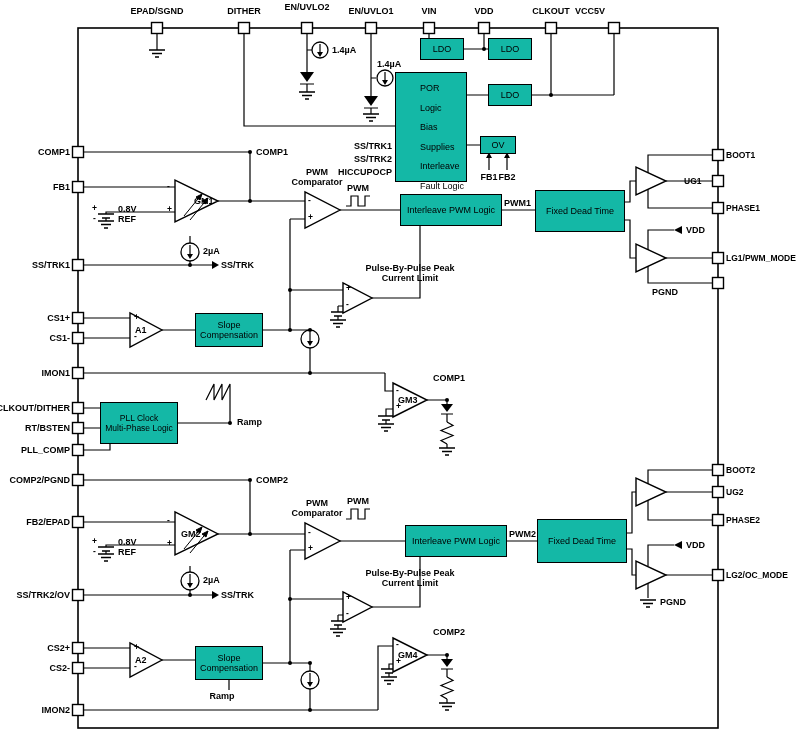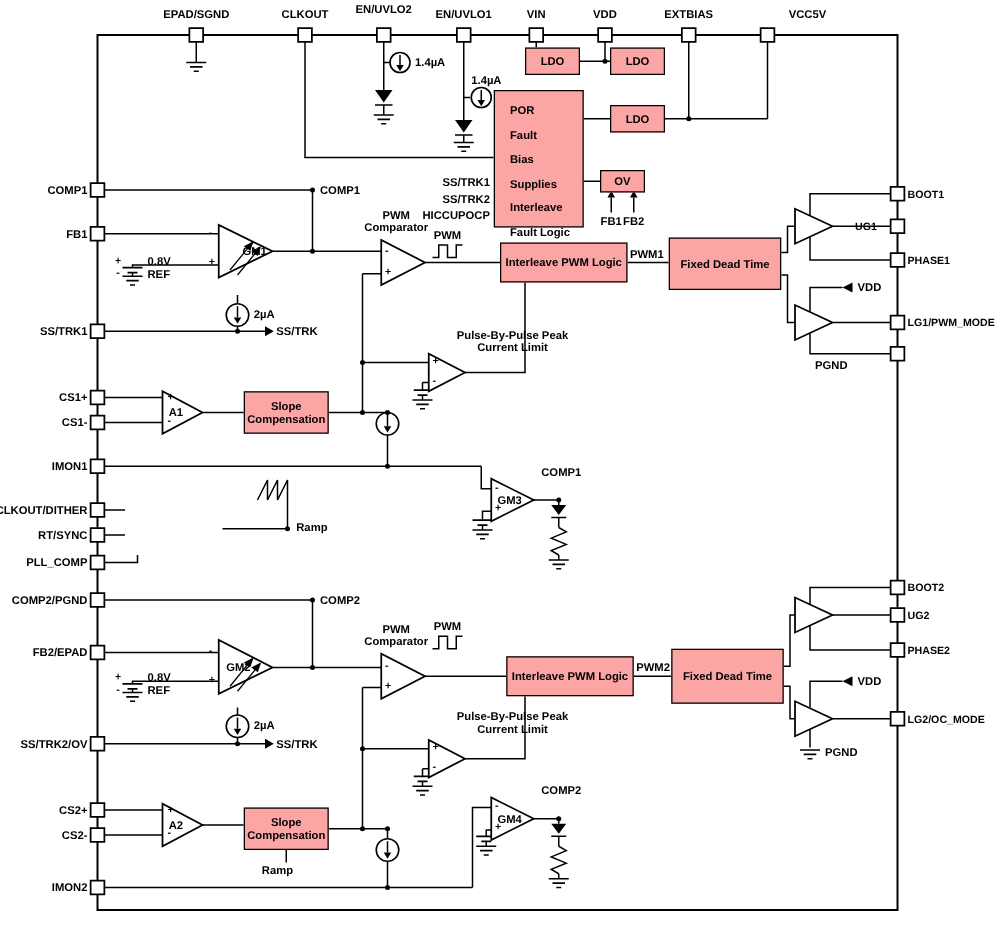--- a/index.html
+++ b/index.html
@@ -220,7 +220,7 @@
 </svg>
 
 <div class="lbl c" style="left:157px;top:6px">EPAD/SGND</div>
-<div class="lbl c" style="left:244px;top:6px">CLKOUT</div>
+<div class="lbl c" style="left:244px;top:6px">DITHER</div>
 <div class="lbl c" style="left:307px;top:2px">EN/UVLO2</div>
 <div class="lbl c" style="left:371px;top:6px">EN/UVLO1</div>
 <div class="lbl c" style="left:429px;top:6px">VIN</div>

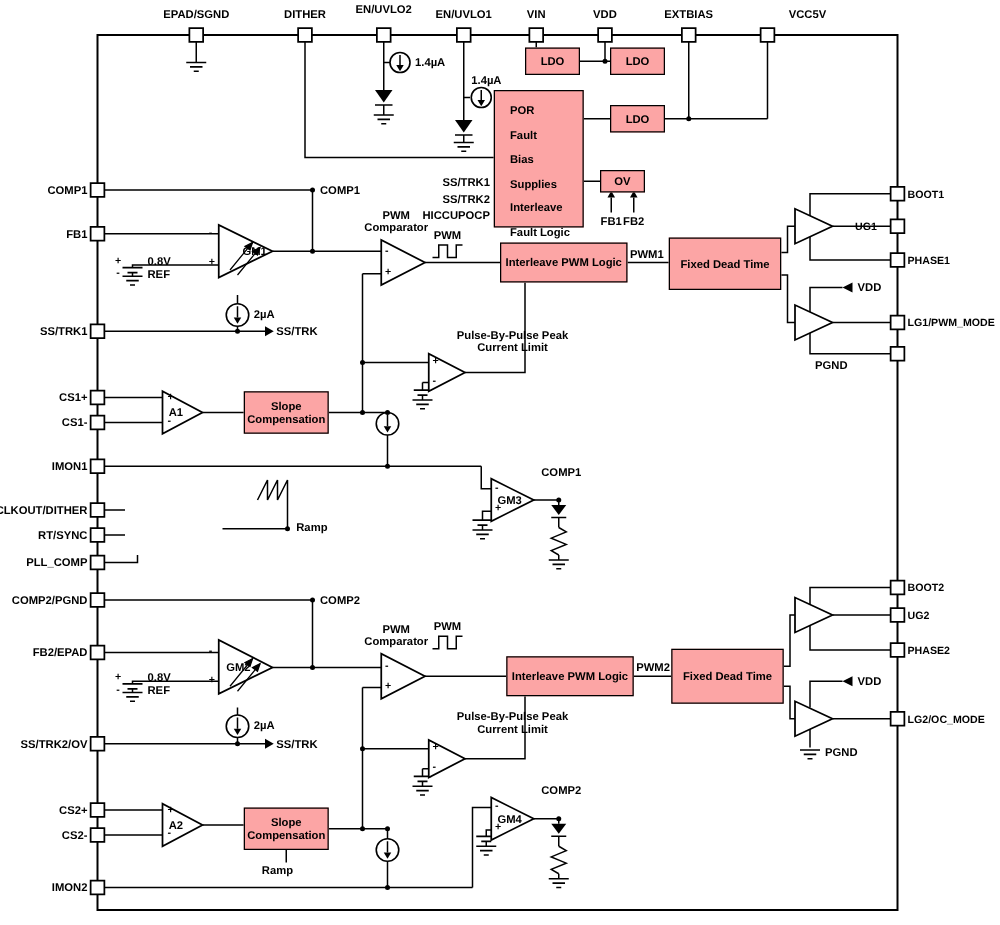--- a/index.html
+++ b/index.html
@@ -225,7 +225,7 @@
 <div class="lbl c" style="left:371px;top:6px">EN/UVLO1</div>
 <div class="lbl c" style="left:429px;top:6px">VIN</div>
 <div class="lbl c" style="left:484px;top:6px">VDD</div>
-<div class="lbl c" style="left:551px;top:6px">EXTBIAS</div>
+<div class="lbl c" style="left:551px;top:6px">CLKOUT</div>
 <div class="lbl c" style="left:646px;top:6px">VCC5V</div>
 
 <div class="lbl r" style="left:70px;top:147px">COMP1</div>

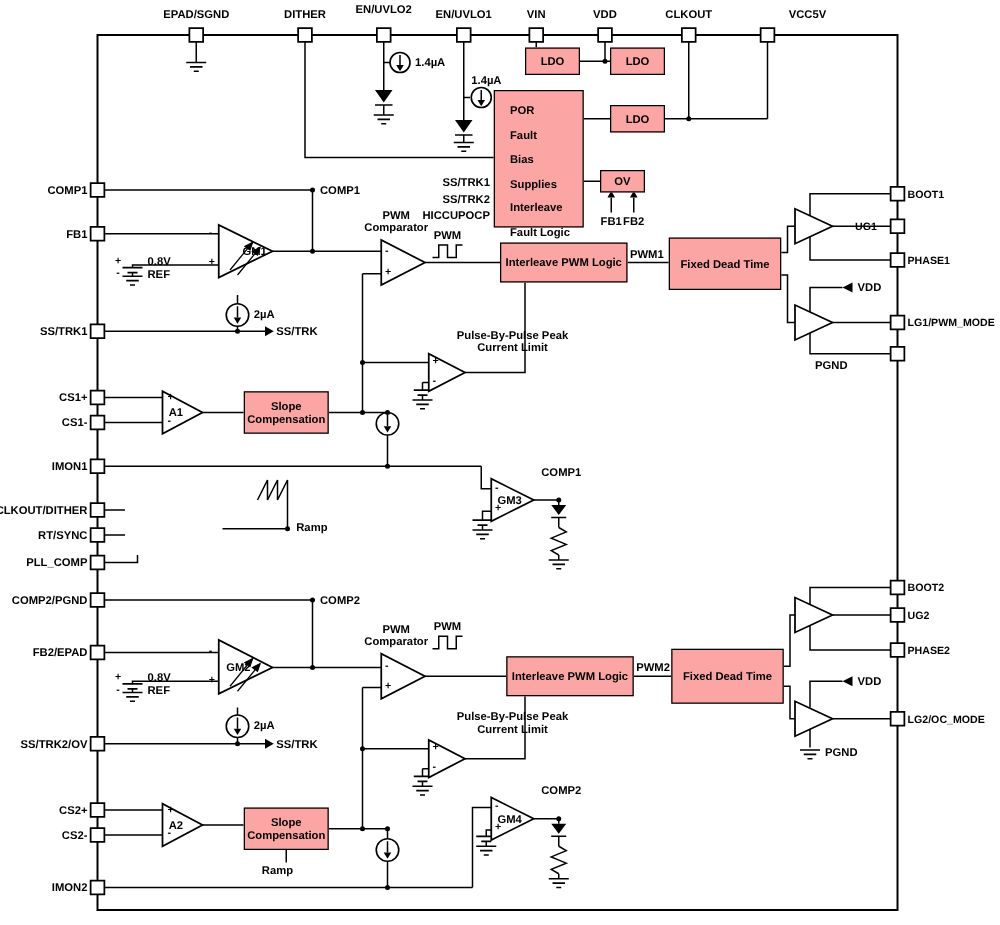--- a/index.html
+++ b/index.html
@@ -226,7 +226,7 @@
 <div class="lbl c" style="left:429px;top:6px">VIN</div>
 <div class="lbl c" style="left:484px;top:6px">VDD</div>
 <div class="lbl c" style="left:551px;top:6px">CLKOUT</div>
-<div class="lbl c" style="left:646px;top:6px">VCC5V</div>
+<div class="lbl c" style="left:590px;top:6px">VCC5V</div>
 
 <div class="lbl r" style="left:70px;top:147px">COMP1</div>
 <div class="lbl r" style="left:70px;top:182px">FB1</div>

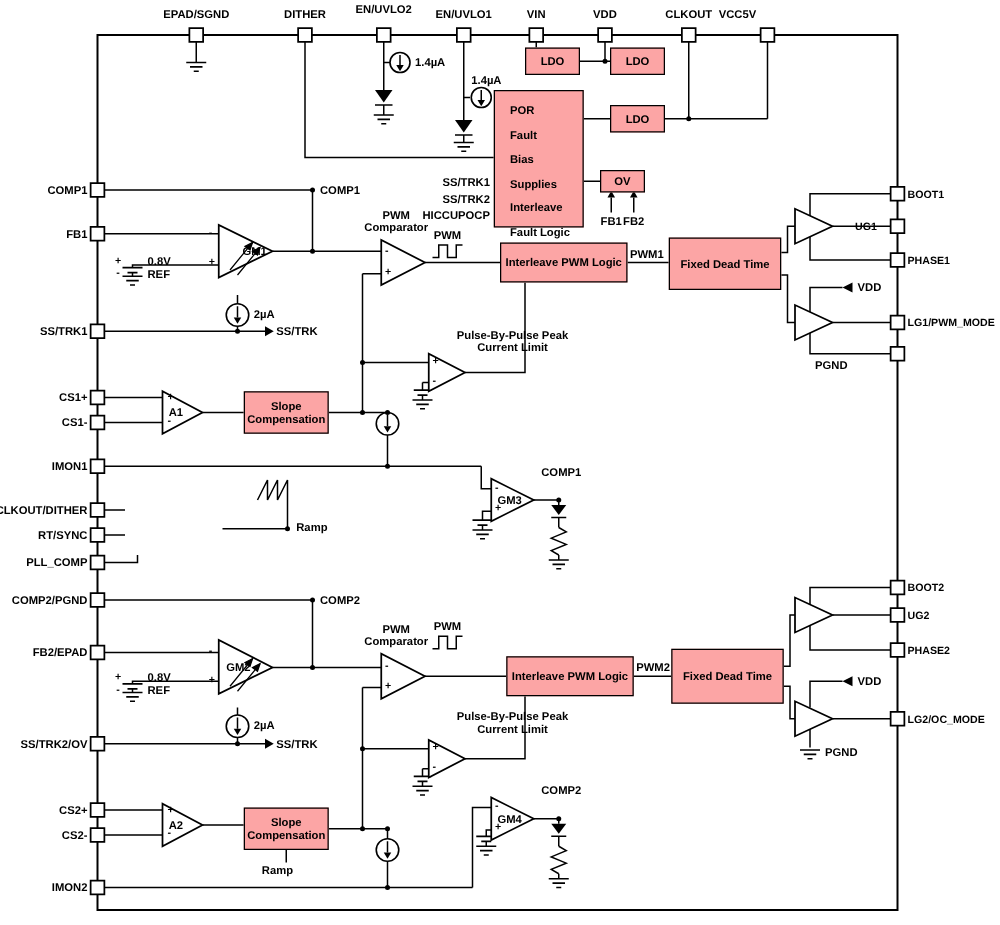--- a/index.html
+++ b/index.html
@@ -11,9 +11,9 @@
   .r{transform:translateX(-100%);text-align:right}
   .s8{font-size:8.5px}
   .sg{position:absolute;font-weight:bold;font-size:8.5px;line-height:8px}
-  .box{position:absolute;box-sizing:border-box;border:1.4px solid #000;background:#fca5a5;
+  .box{position:absolute;box-sizing:border-box;border:1.4px solid #000;background:#14b8a6;
        display:flex;flex-direction:column;align-items:center;justify-content:center;
-       text-align:center;font-weight:bold;font-size:9px;line-height:10.5px}
+       text-align:center;font-weight:normal;font-size:9px;line-height:10.5px}
   .box.pl{font-size:8.5px}
   .box.porbox{align-items:flex-start;justify-content:flex-start;text-align:left;
        padding:6px 0 0 12px;line-height:19.5px}

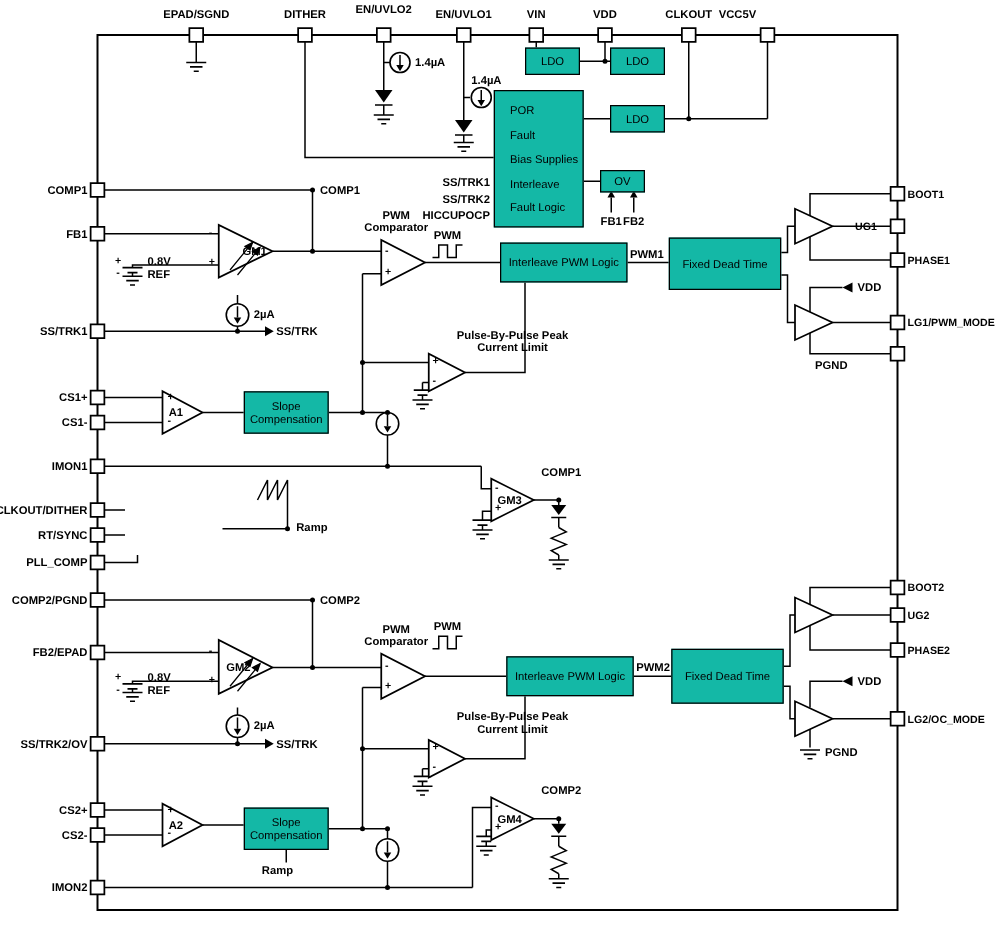--- a/index.html
+++ b/index.html
@@ -16,7 +16,7 @@
        text-align:center;font-weight:normal;font-size:9px;line-height:10.5px}
   .box.pl{font-size:8.5px}
   .box.porbox{align-items:flex-start;justify-content:flex-start;text-align:left;
-       padding:6px 0 0 12px;line-height:19.5px}
+       padding:6px 0 0 24px;line-height:19.5px}
 </style>
 </head>
 <body>

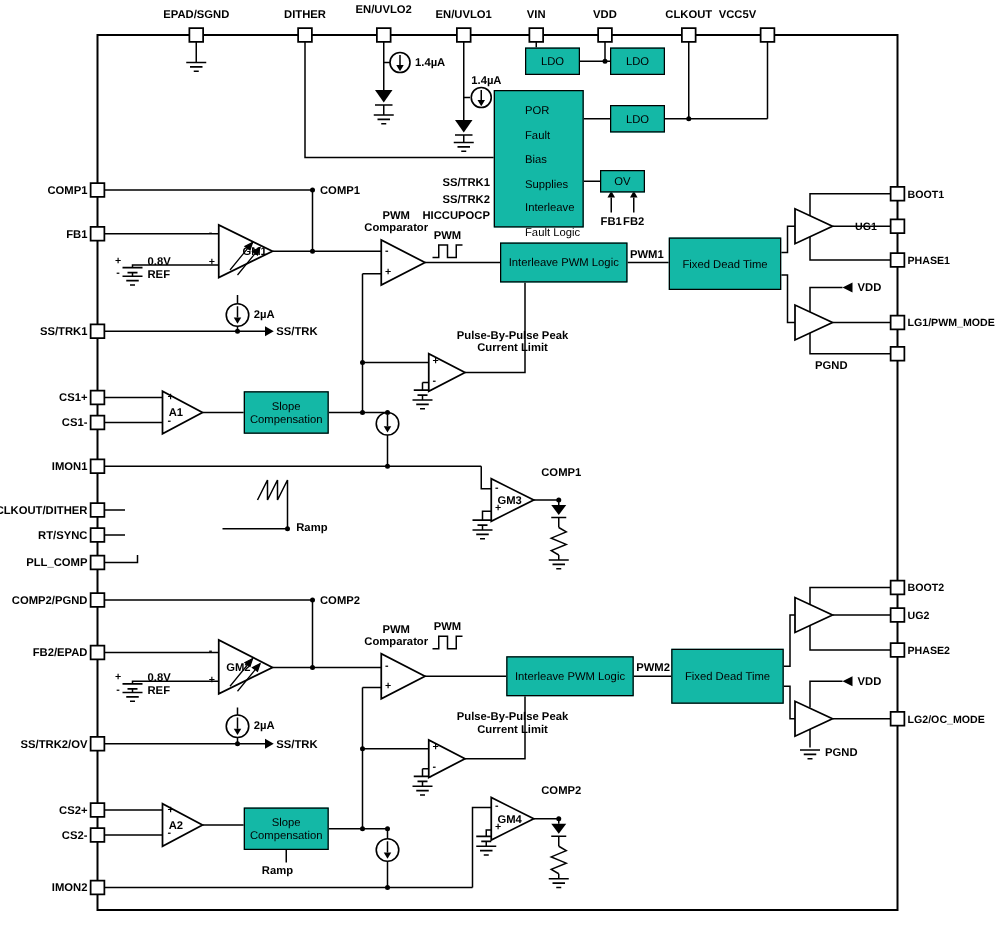--- a/index.html
+++ b/index.html
@@ -259,7 +259,7 @@
 
 <div class="box porbox" style="left:395px;top:72px;width:72px;height:110px">
   <div>POR</div>
-  <div>Fault</div>
+  <div>Logic</div>
   <div>Bias Supplies</div>
   <div>Interleave</div>
   <div>Fault Logic</div>

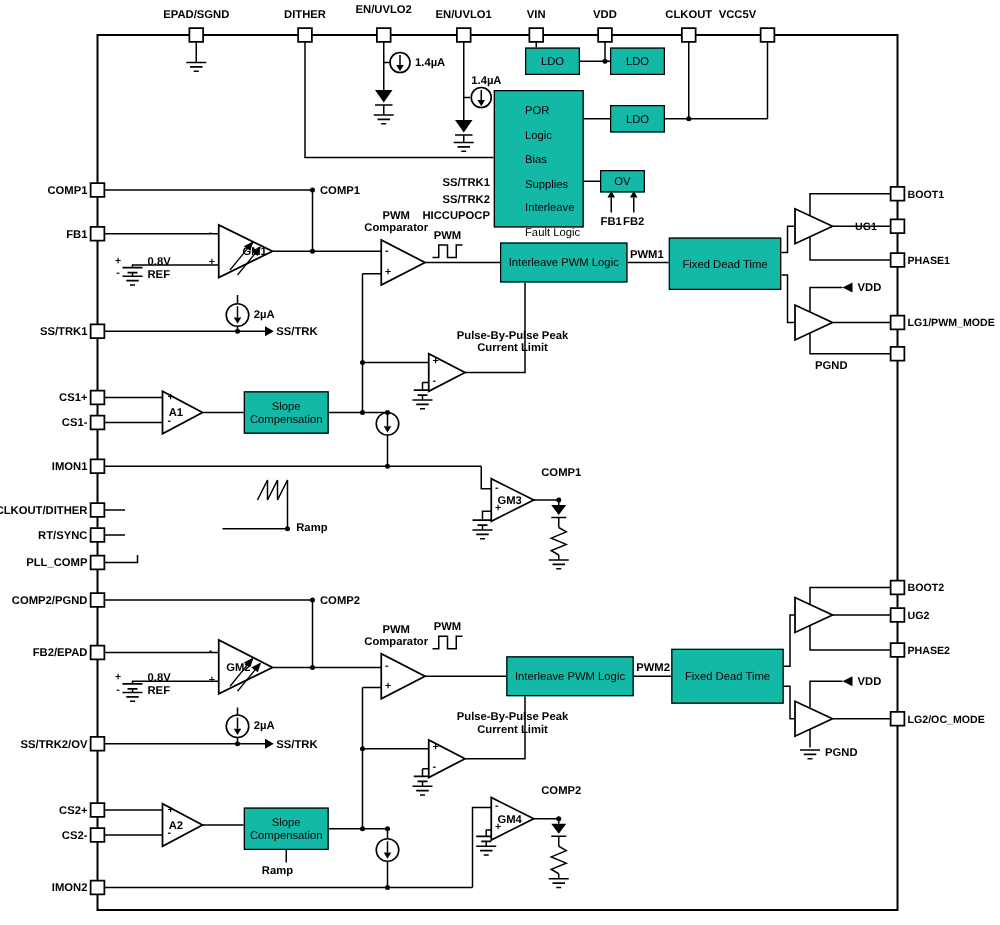--- a/index.html
+++ b/index.html
@@ -286,6 +286,10 @@
   <div>Slope</div>
   <div>Compensation</div>
 </div>
+<div class="box pl" style="left:100px;top:402px;width:78px;height:42px">
+  <div>PLL Clock</div>
+  <div>Multi-Phase Logic</div>
+</div>
 
 <div class="lbl c" style="left:317px;top:498px">
   <div>PWM</div>

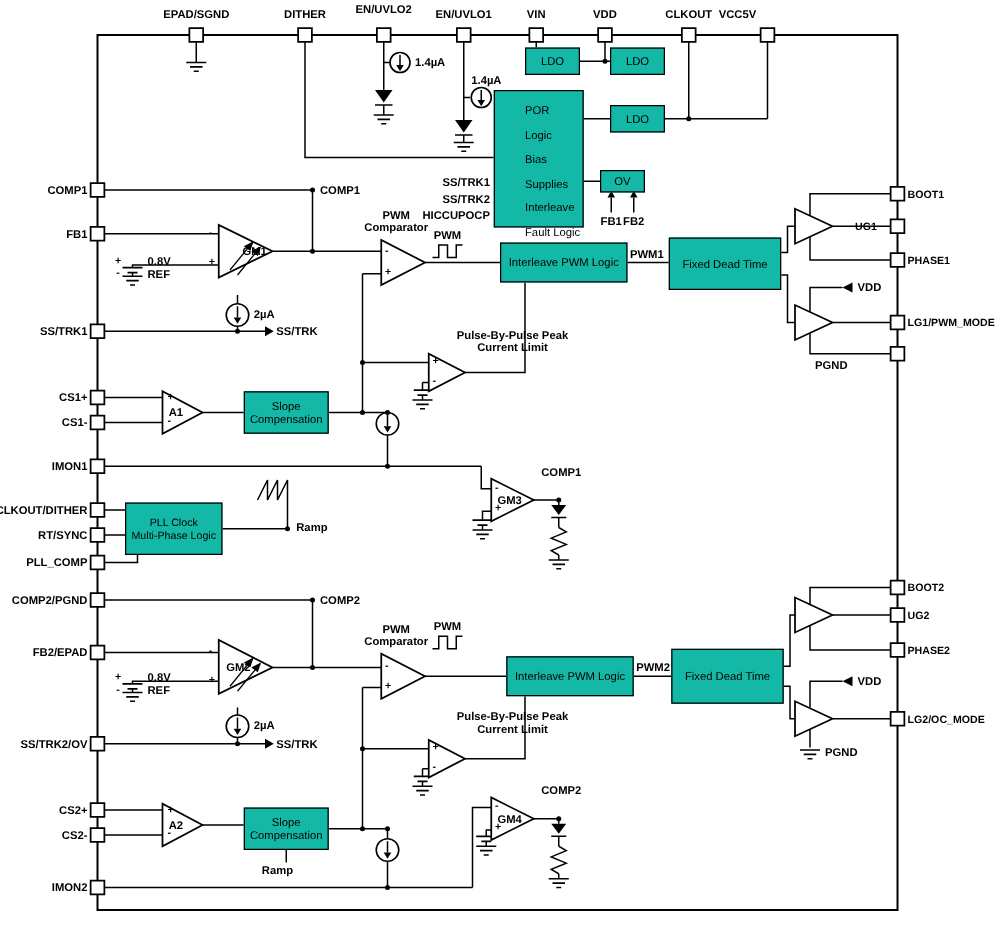--- a/index.html
+++ b/index.html
@@ -235,7 +235,7 @@
 <div class="lbl r" style="left:70px;top:333px">CS1-</div>
 <div class="lbl r" style="left:70px;top:368px">IMON1</div>
 <div class="lbl r" style="left:70px;top:403px">CLKOUT/DITHER</div>
-<div class="lbl r" style="left:70px;top:423px">RT/SYNC</div>
+<div class="lbl r" style="left:70px;top:423px">RT/BSTEN</div>
 <div class="lbl r" style="left:70px;top:445px">PLL_COMP</div>
 <div class="lbl r" style="left:70px;top:475px">COMP2/PGND</div>
 <div class="lbl r" style="left:70px;top:517px">FB2/EPAD</div>

